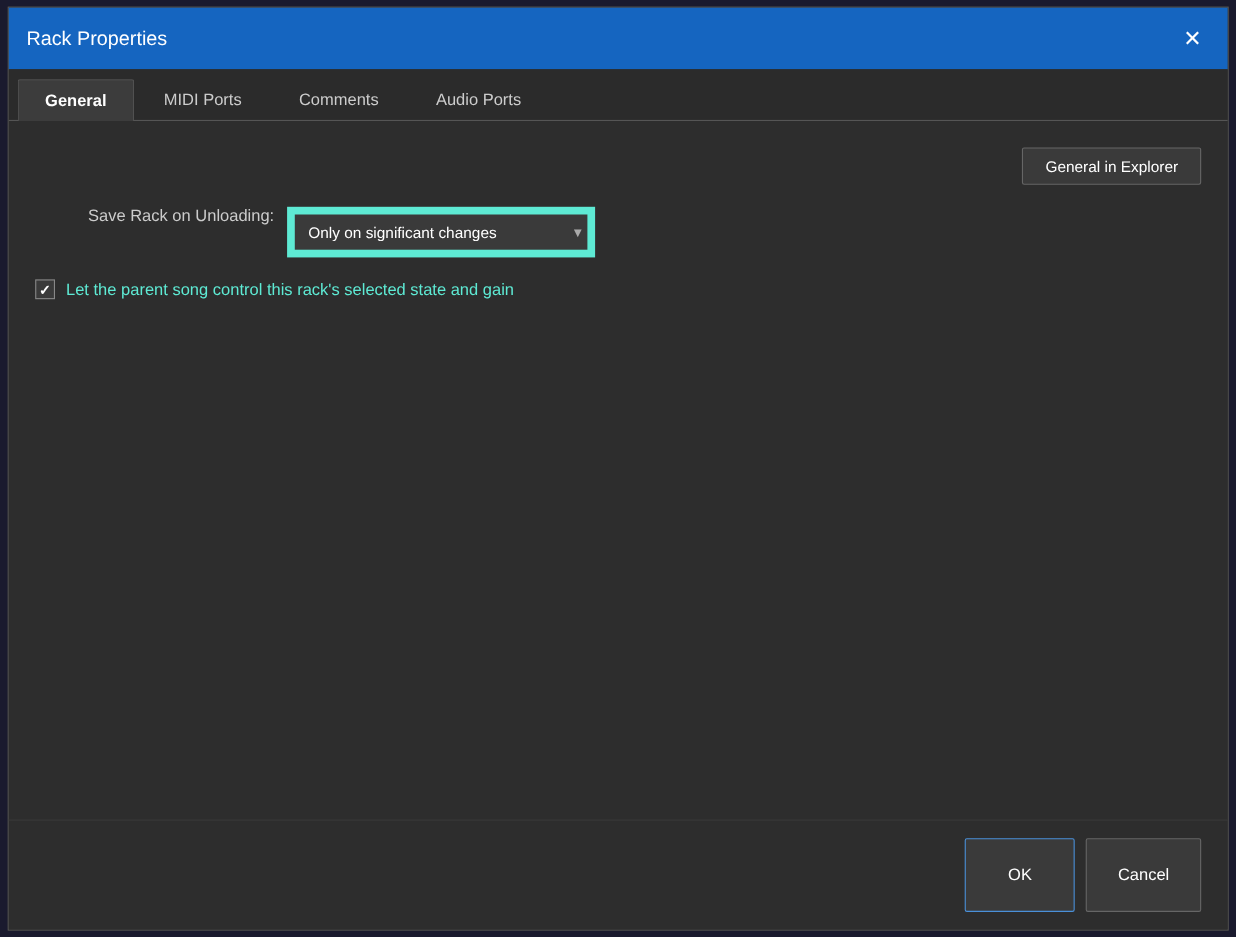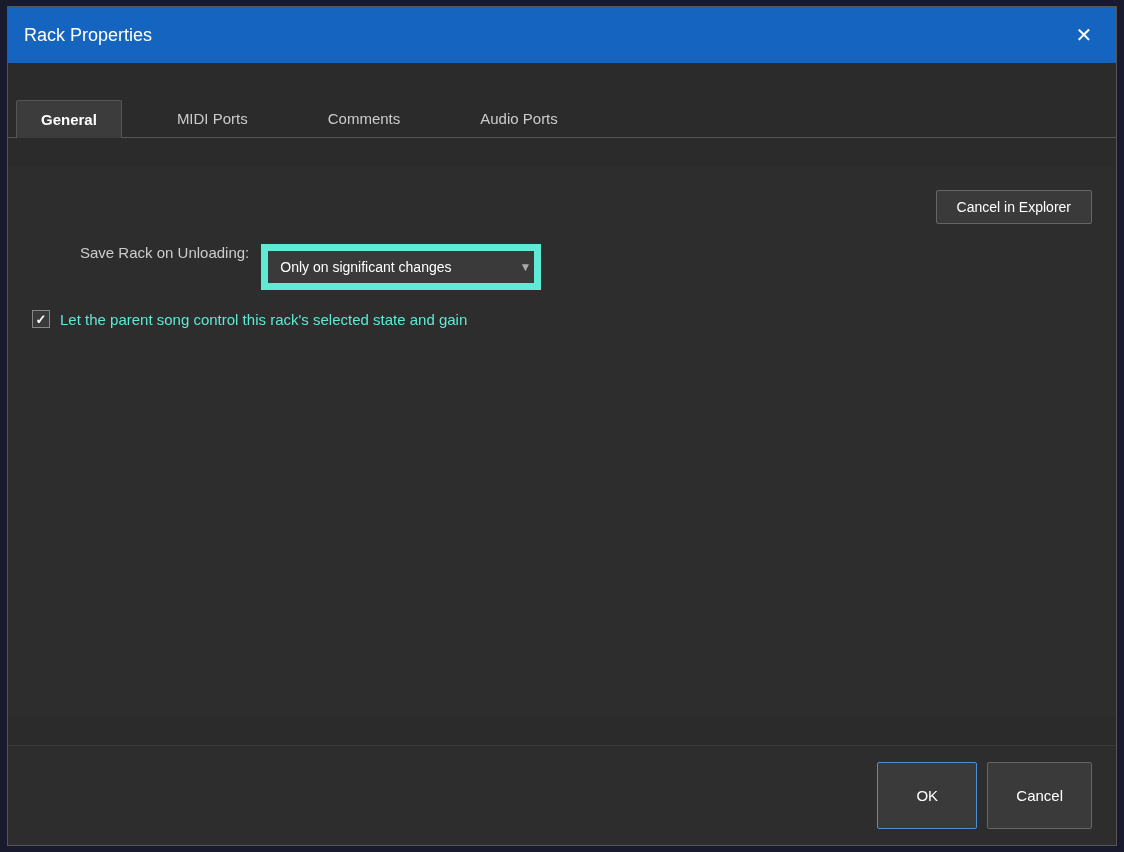--- a/index.html
+++ b/index.html
@@ -7,7 +7,6 @@
       margin: 0;
       padding: 0;
       font-family: 'Segoe UI', sans-serif;
-      gap: 28px;
     }
 
     body {

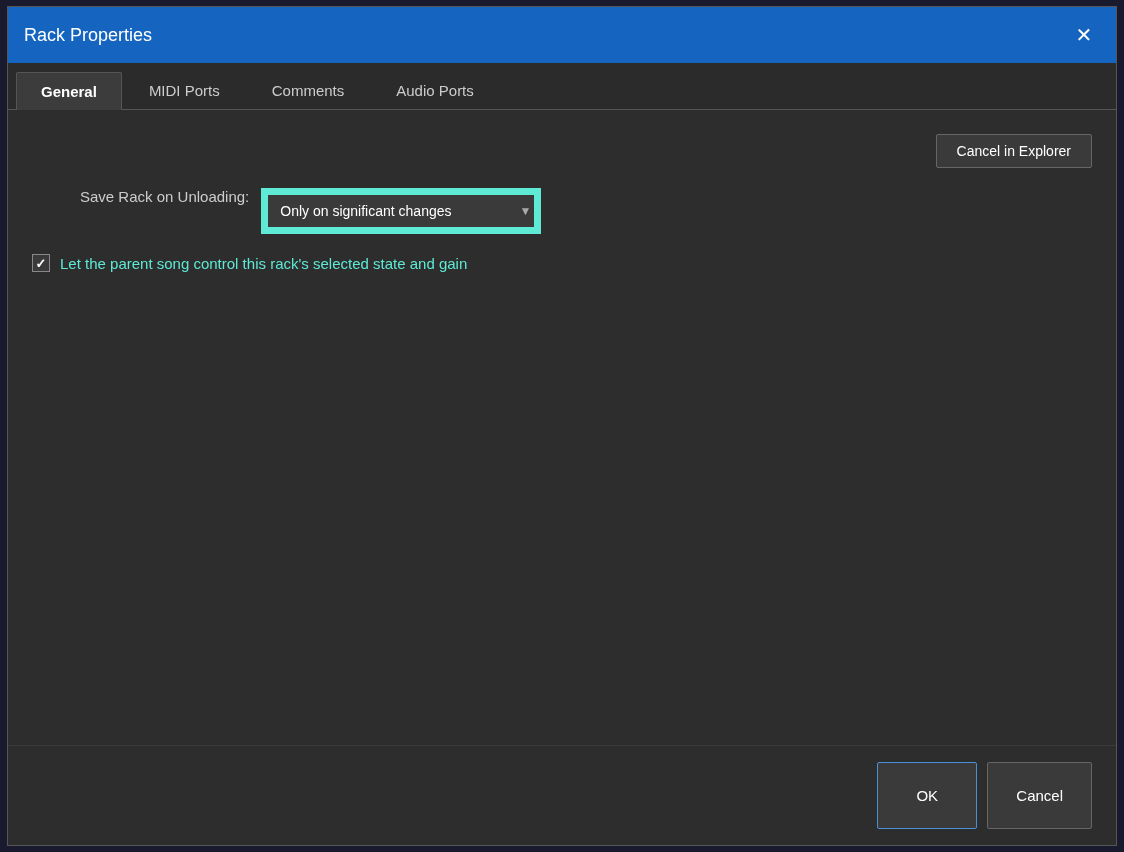--- a/index.html
+++ b/index.html
@@ -254,7 +254,7 @@
 
 
     <div class="locate-btn-row">
-      <button class="locate-btn">Cancel in Explorer</button>
+      <button class="locate-btn">General in Explorer</button>
     </div>
 
     <div class="save-rack-row">

